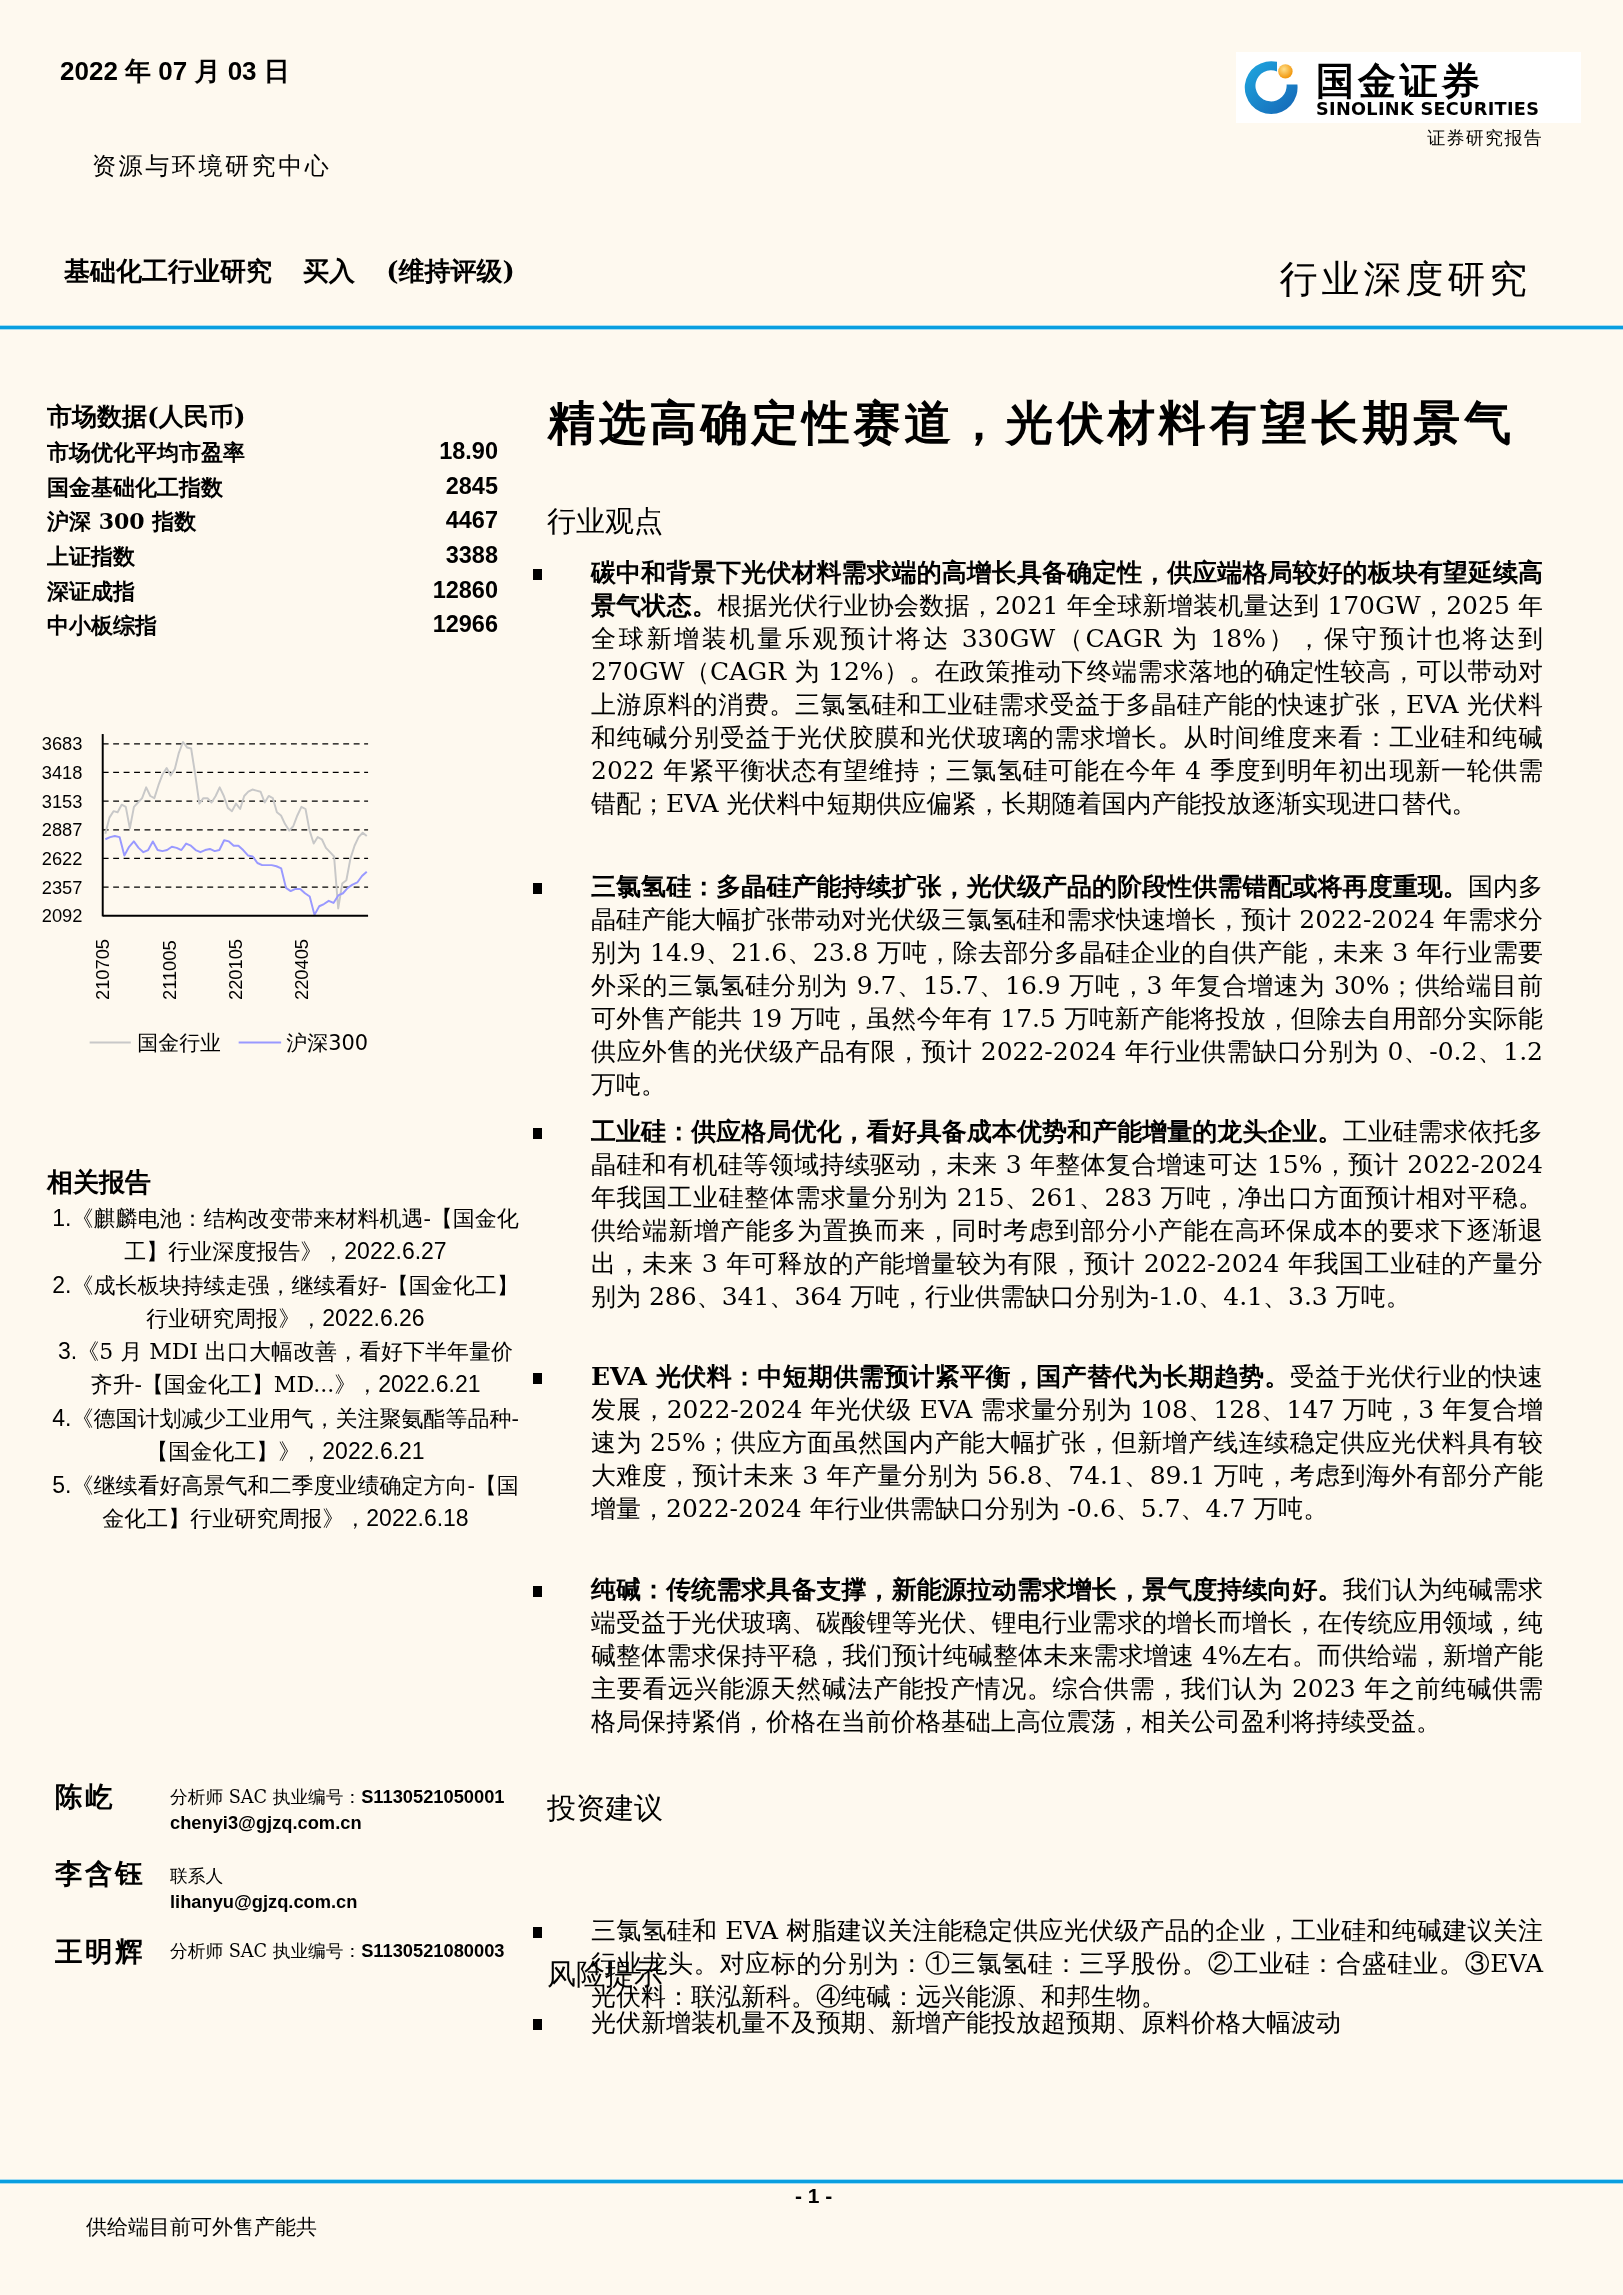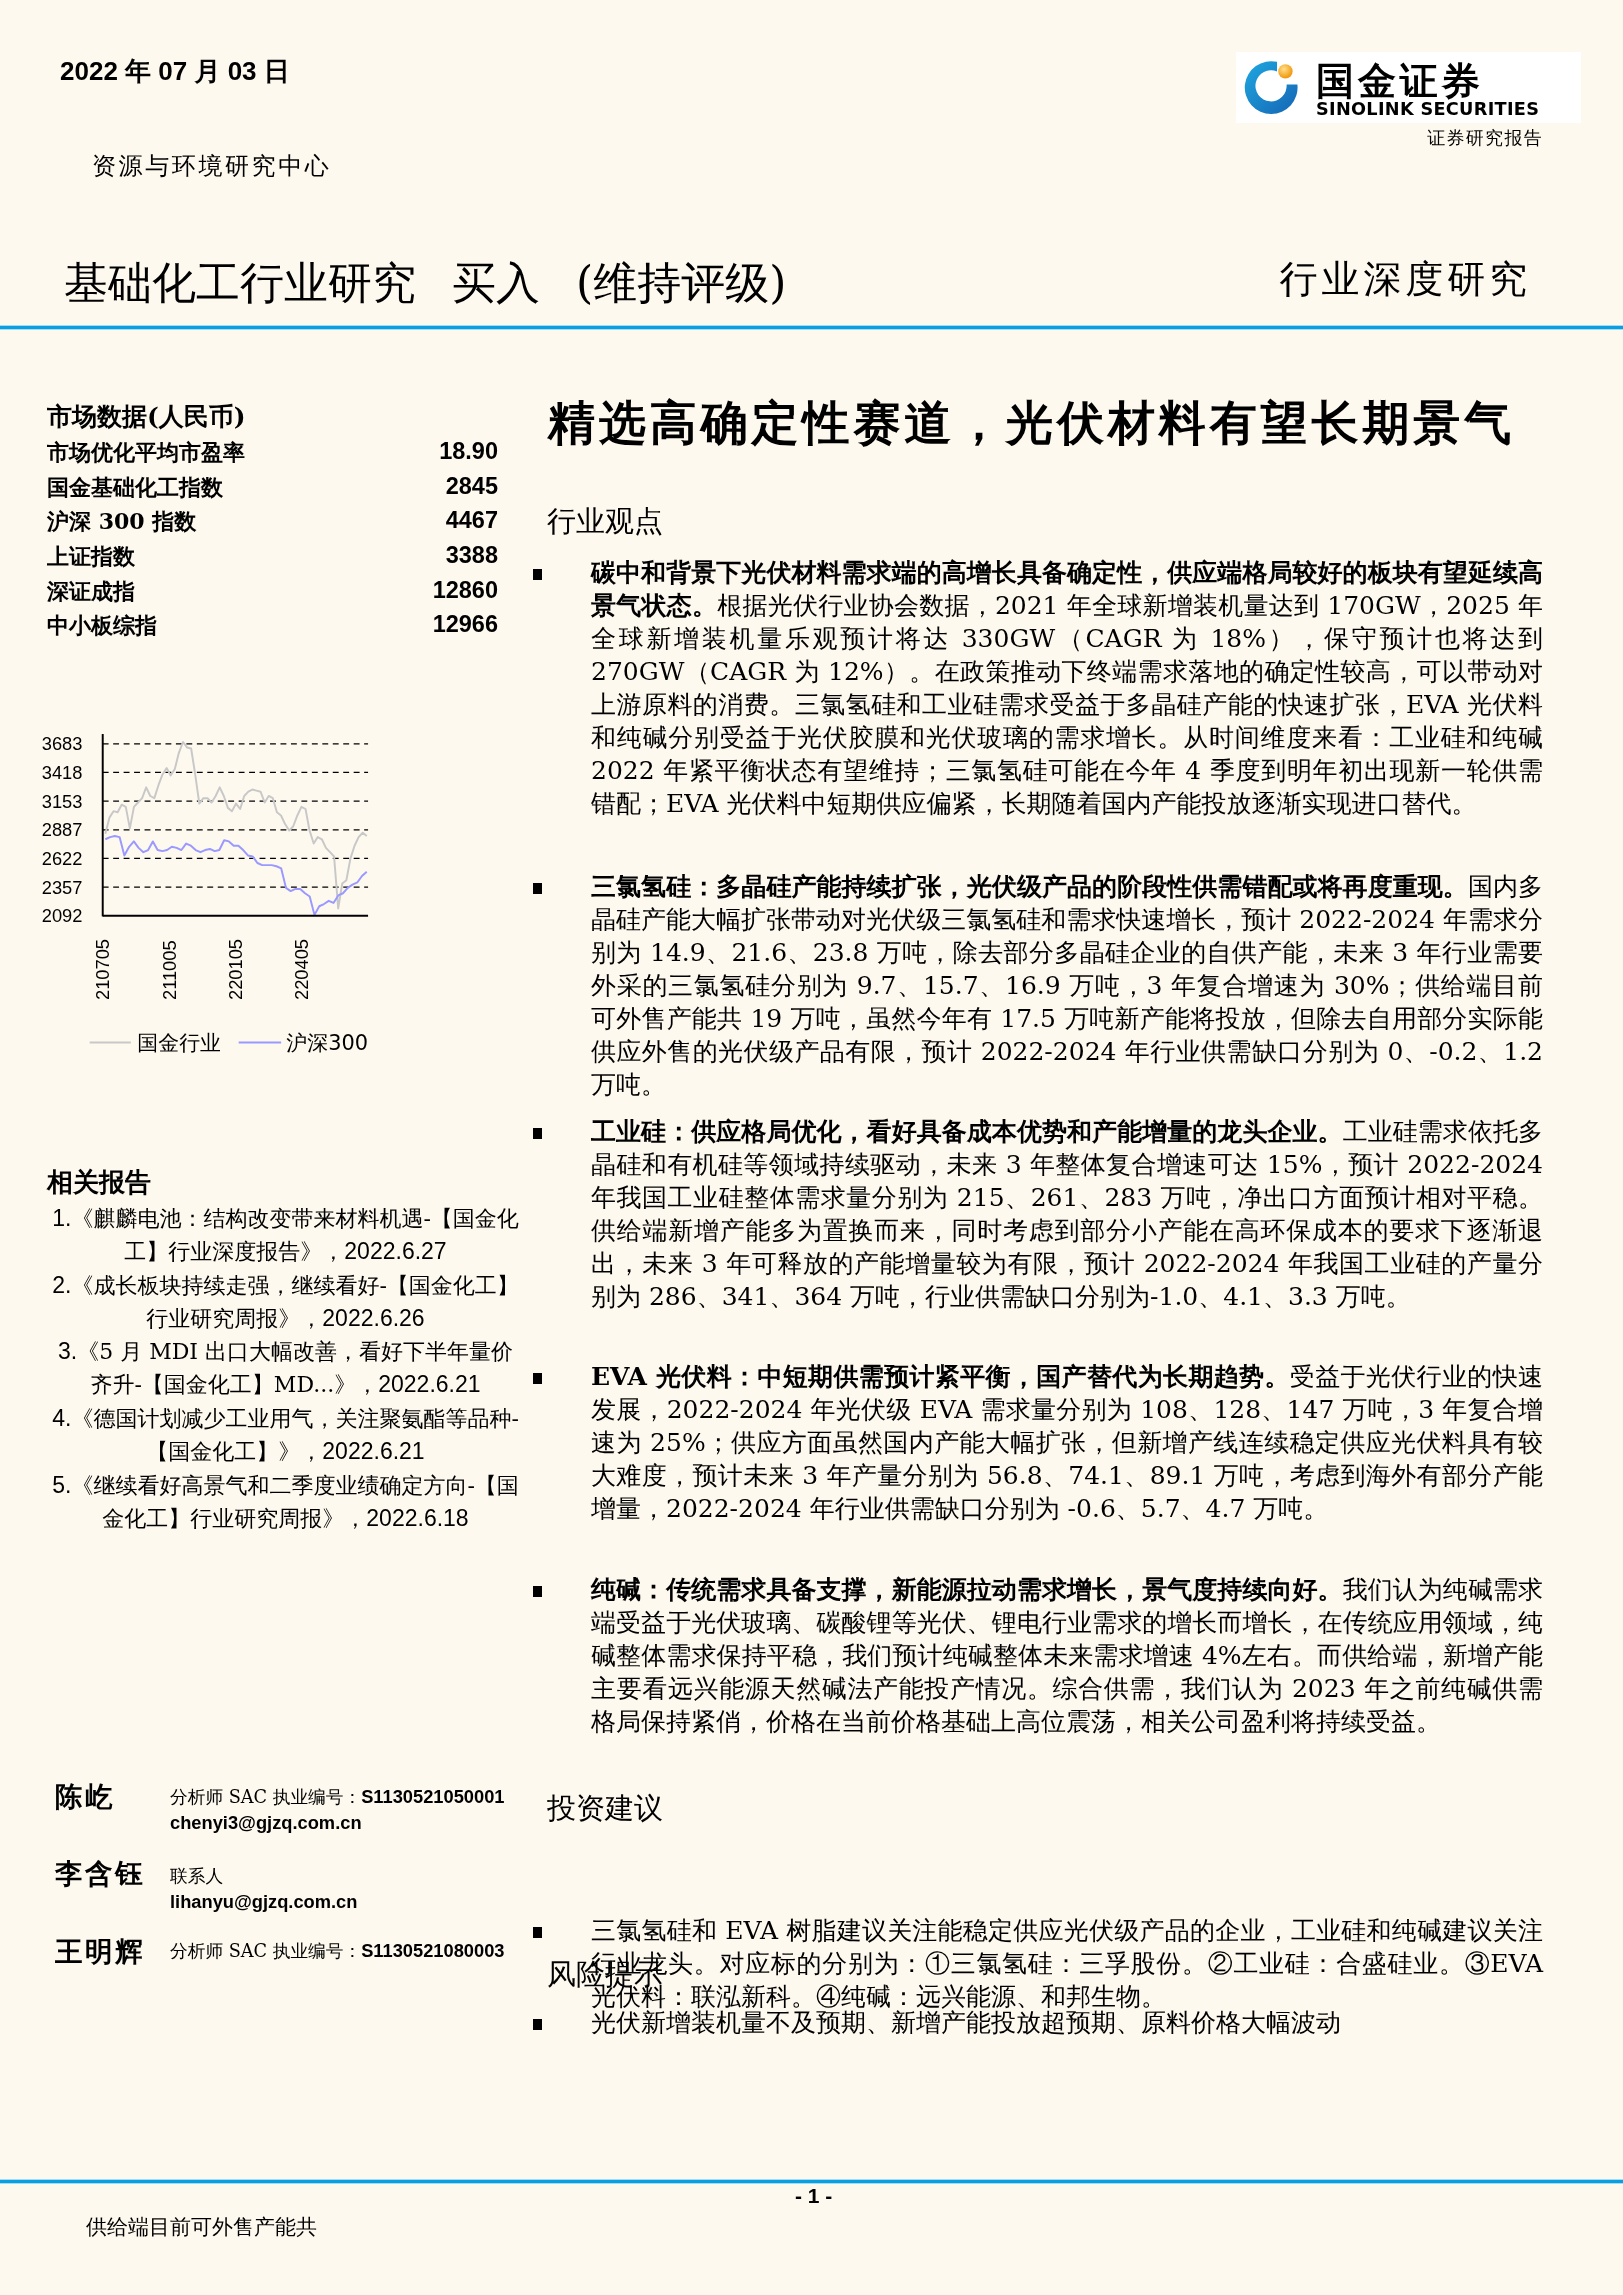--- a/index.html
+++ b/index.html
@@ -14,7 +14,7 @@
   
   #date { left:60px; top:54px; font-size:26px; font-weight:bold; }
   #center-name { left:84px; top:150px; font-size:24px; letter-spacing:2.6px;margin-left:8px; }
-  #rating-line { left:64px; top:254px; font-size:44px; font-weight:normal; white-space:nowrap; }
+  #rating-line { left:64px; top:254px; font-size:26px; font-weight:bold; white-space:nowrap; }
   #rating-line span { margin-right:22px; }
   #report-type { right:92px; top:254px; font-size:38px; letter-spacing:3.9px; }
   #logo { left:1236px; top:52px; width:345px; height:71px; background:#fff; }

